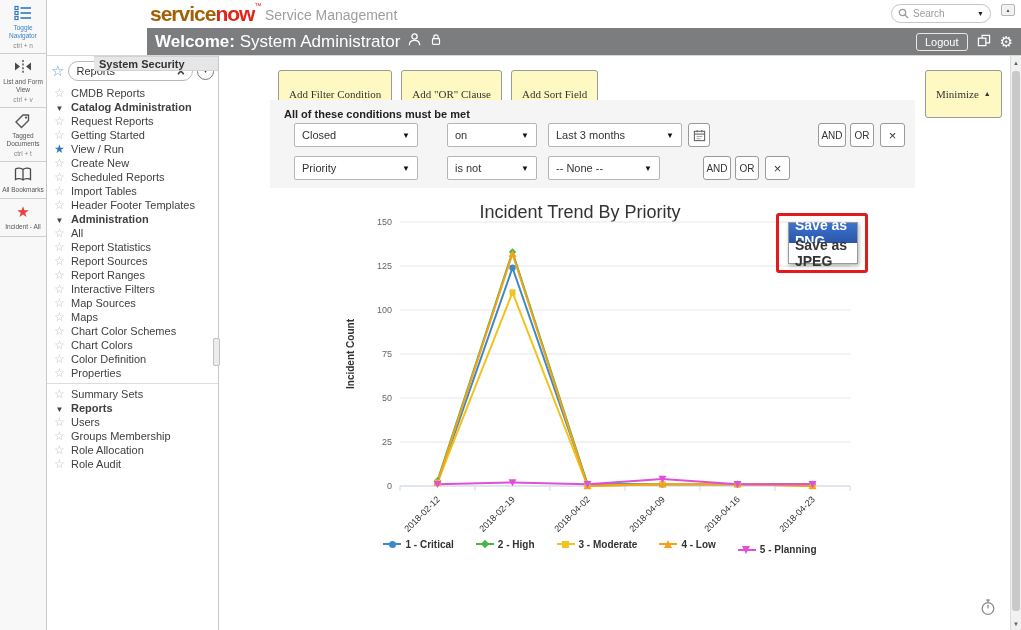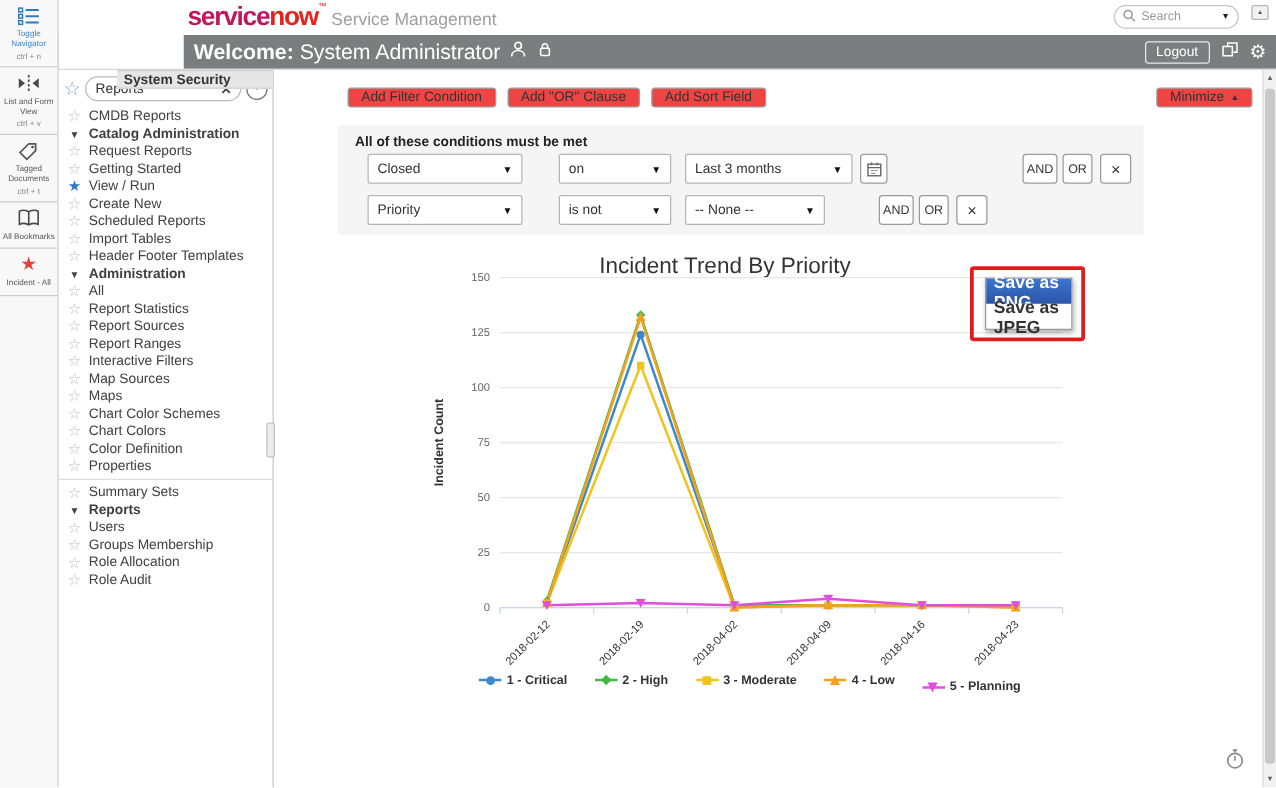--- a/index.html
+++ b/index.html
@@ -18,7 +18,7 @@
   
   .header{position:absolute;left:47px;top:0;width:974px;height:28px;background:#fff}
   .logo{position:absolute;left:103px;top:2px;font-size:21px;font-weight:bold;letter-spacing:-1px}
-  .logo .p1{color:#be185d}.logo .p2{color:#e1251b}
+  .logo .p1{color:#a16207}.logo .p2{color:#e1251b}
   .logo .tm{font-size:7px;color:#e1251b;vertical-align:top;font-weight:normal;letter-spacing:0}
   .app-title{position:absolute;left:218px;top:7px;font-size:14px;color:#9e9e9e}
   .search-pill{position:absolute;right:30px;top:4px;width:100px;height:19px;border:1px solid #c5c5c5;border-radius:10px;display:flex;align-items:center;padding:0 6px;gap:4px;background:#fff}

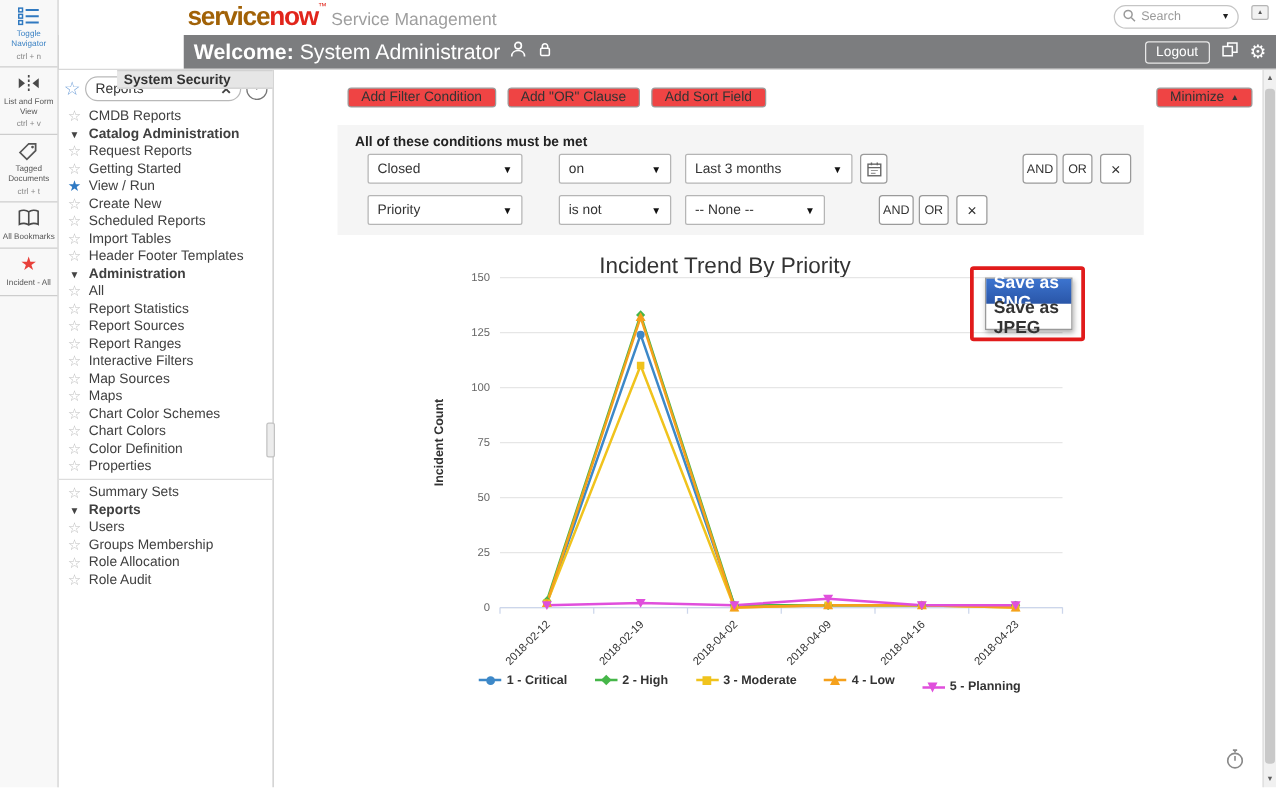--- a/index.html
+++ b/index.html
@@ -56,7 +56,7 @@
 
   
   .content{position:absolute;left:220px;top:56px;width:790px;height:574px;background:#fff}
-  .btn{display:inline-flex;align-items:center;gap:5px;border:1px solid #9a9a9a;border-radius:3px;background:#ef4444;font-size:11px;color:#333;padding:1px 10px;font-family:Liberation Sans, sans-serif}
+  .btn{display:inline-flex;align-items:center;gap:5px;border:1px solid #9a9a9a;border-radius:3px;background:#fef9c3;font-size:11px;color:#333;padding:17px 10px;font-family:Liberation Serif, serif}
   .toolbar{position:absolute;left:58px;top:14px;display:flex;gap:9px}
   .minimize-btn{position:absolute;left:705px;top:14px}
   .tiny-caret{font-size:7px;color:#333}

